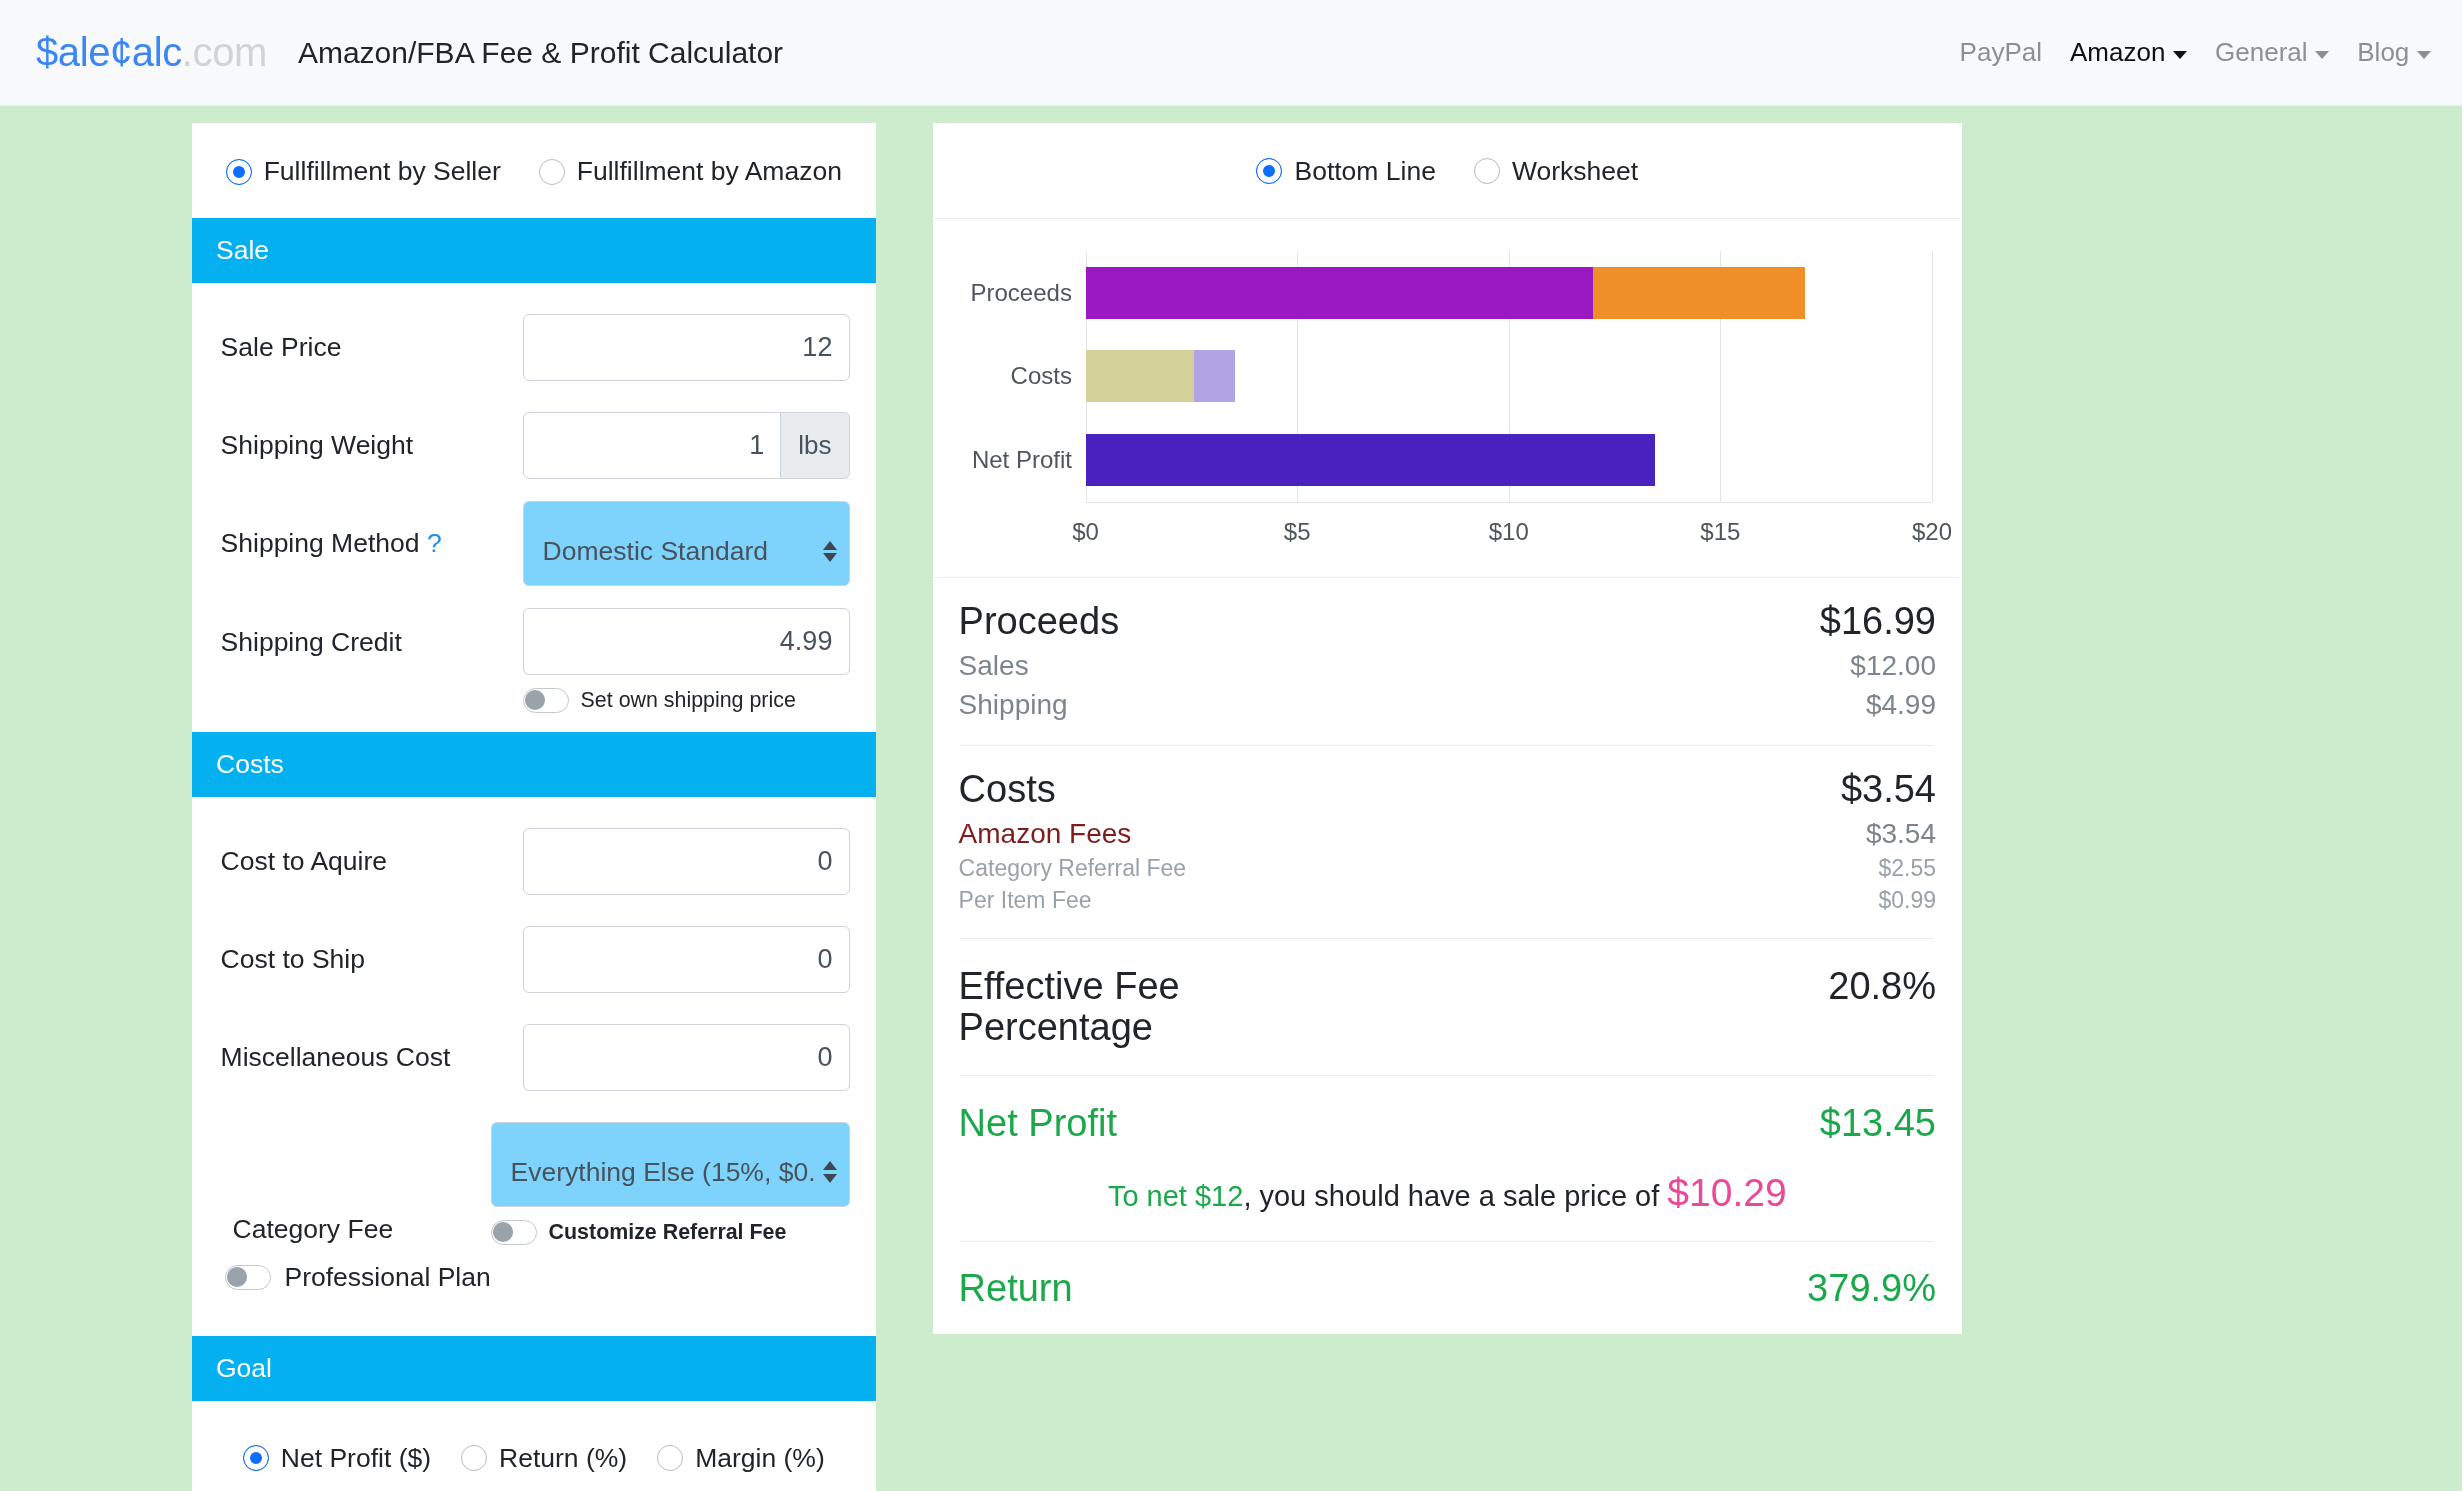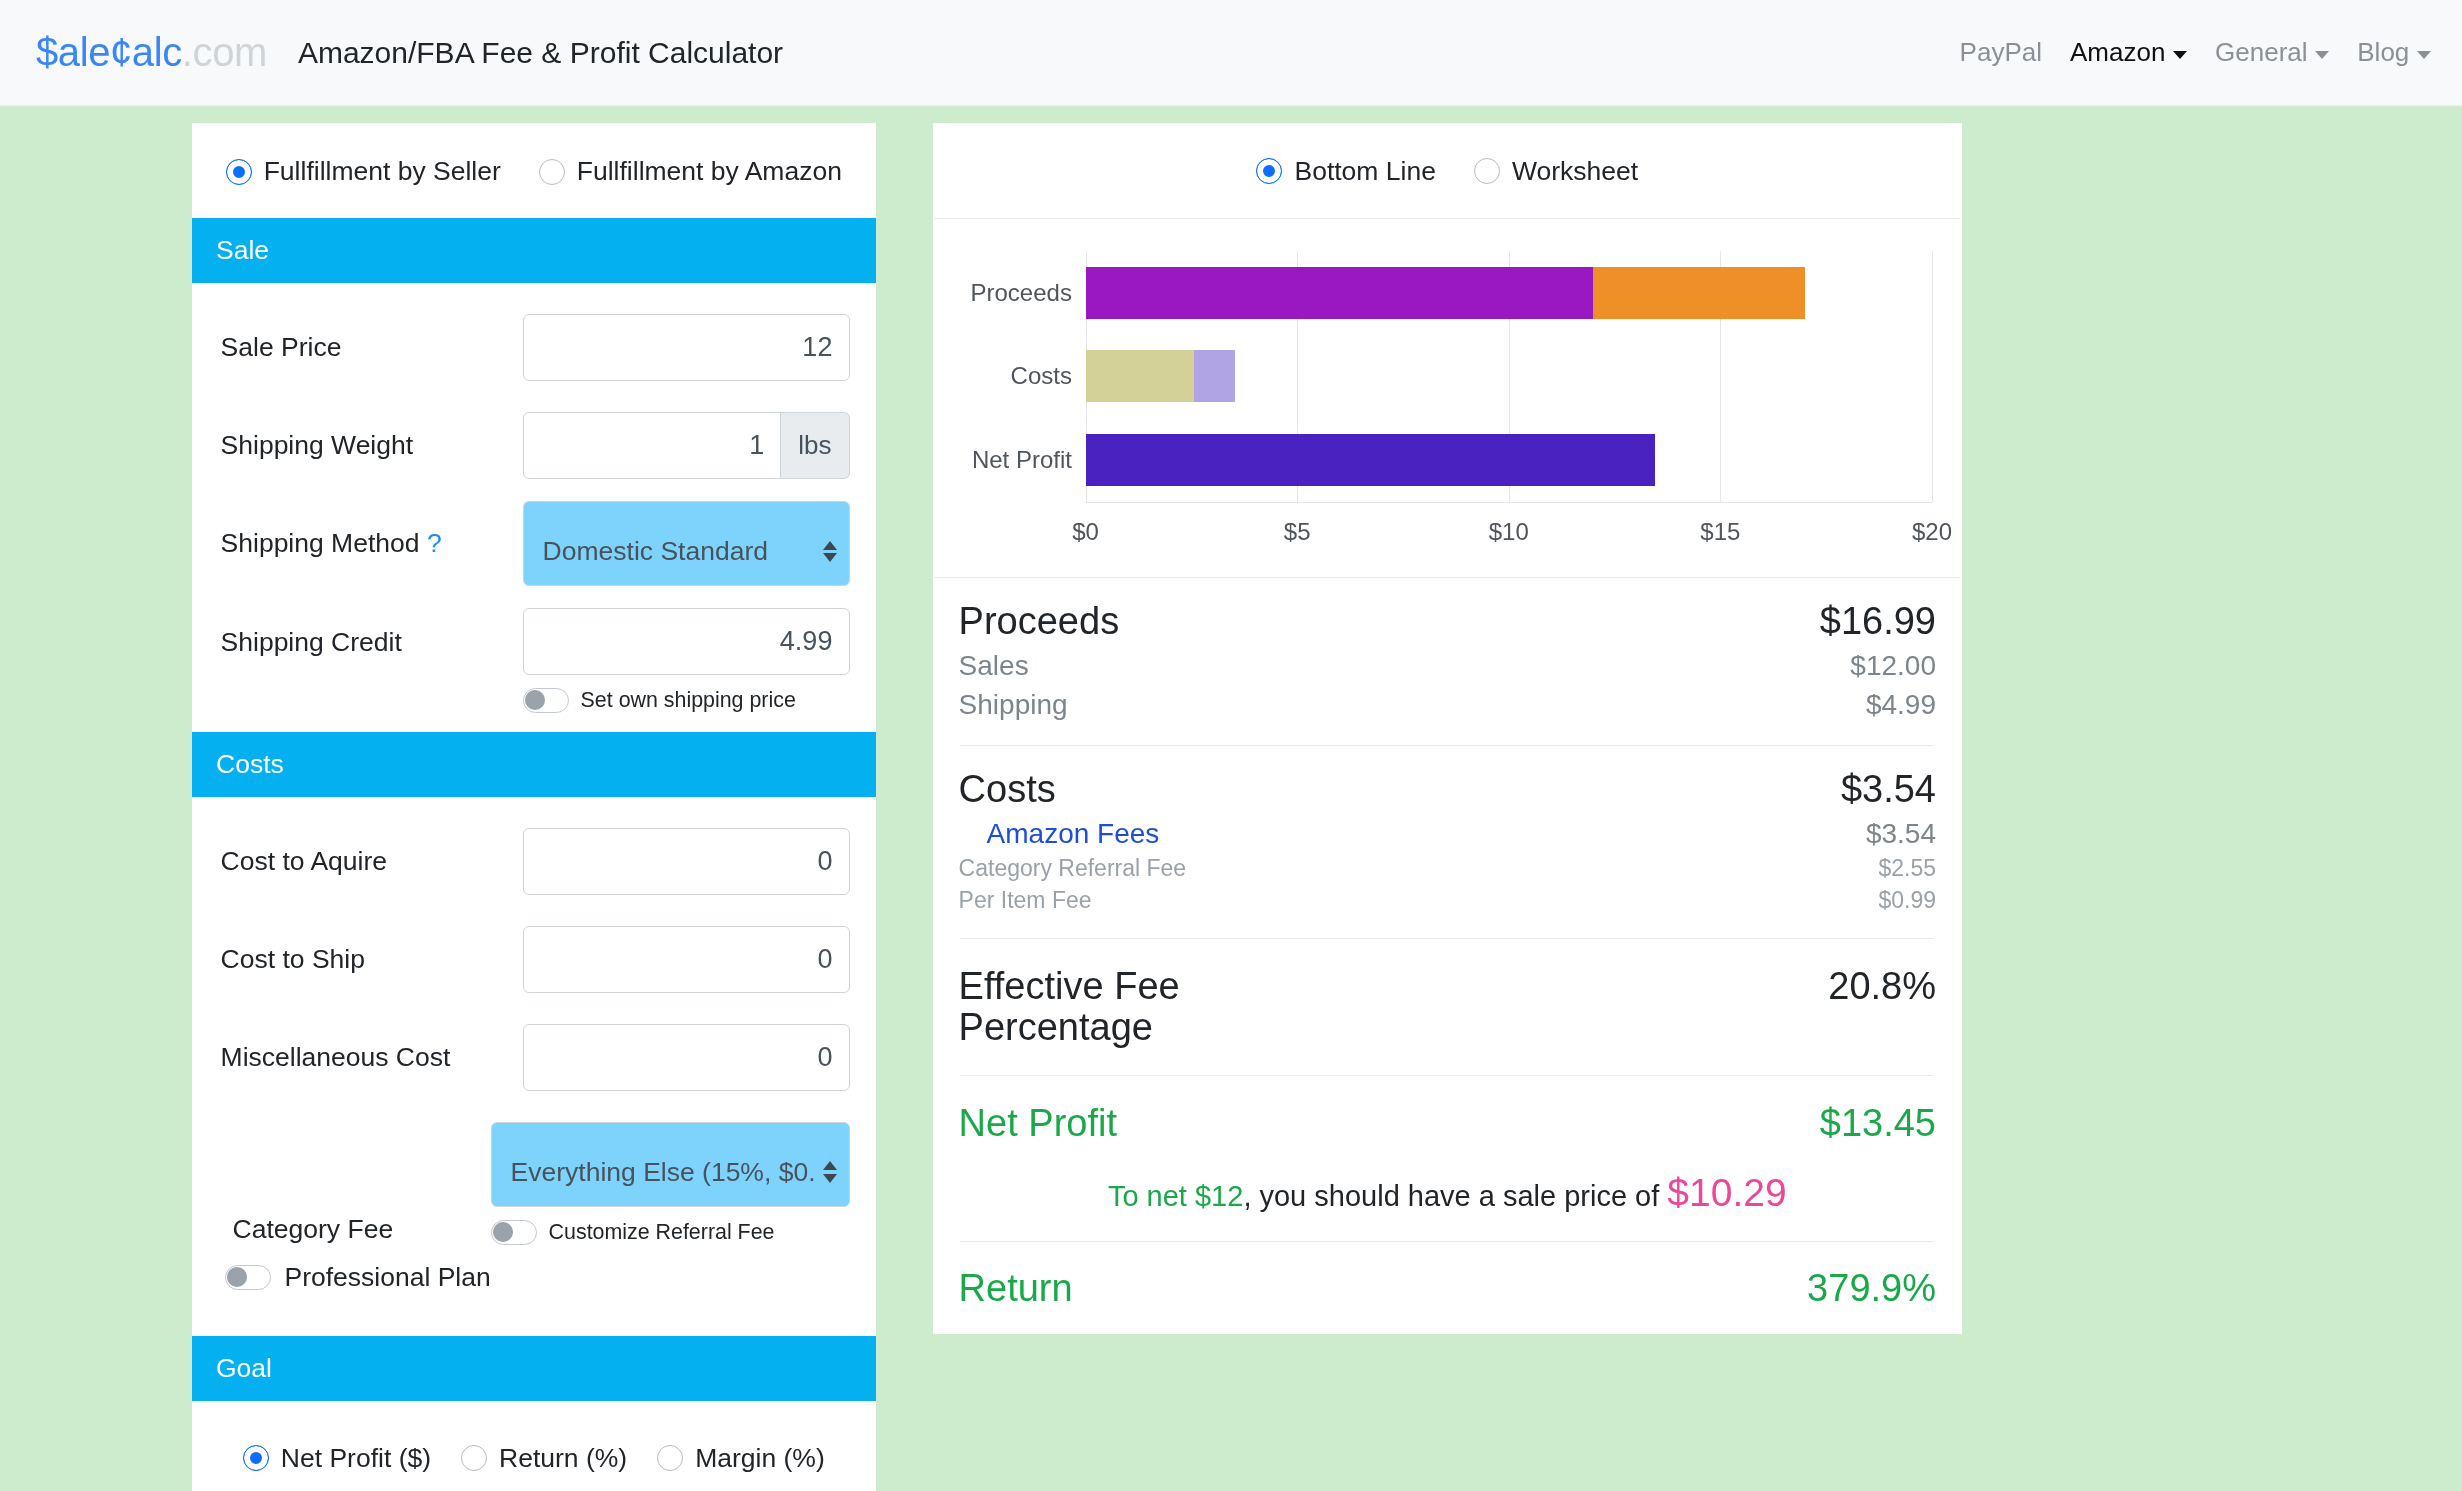--- a/index.html
+++ b/index.html
@@ -228,7 +228,7 @@
     font-size: 23px; color: #9aa1a8;
     margin-top: 5.1px;
   }
-  .res-sub.link-row .k { color: #1d4ed8; cursor: pointer; margin-left: 28px; }
+  .res-sub.link-row .k { color: #7f1d1d; cursor: pointer; }
   .res-main.green { color: #1aa84a; }
   .res-main.two-line .k { max-width: 359px; line-height: 1.08; }
 

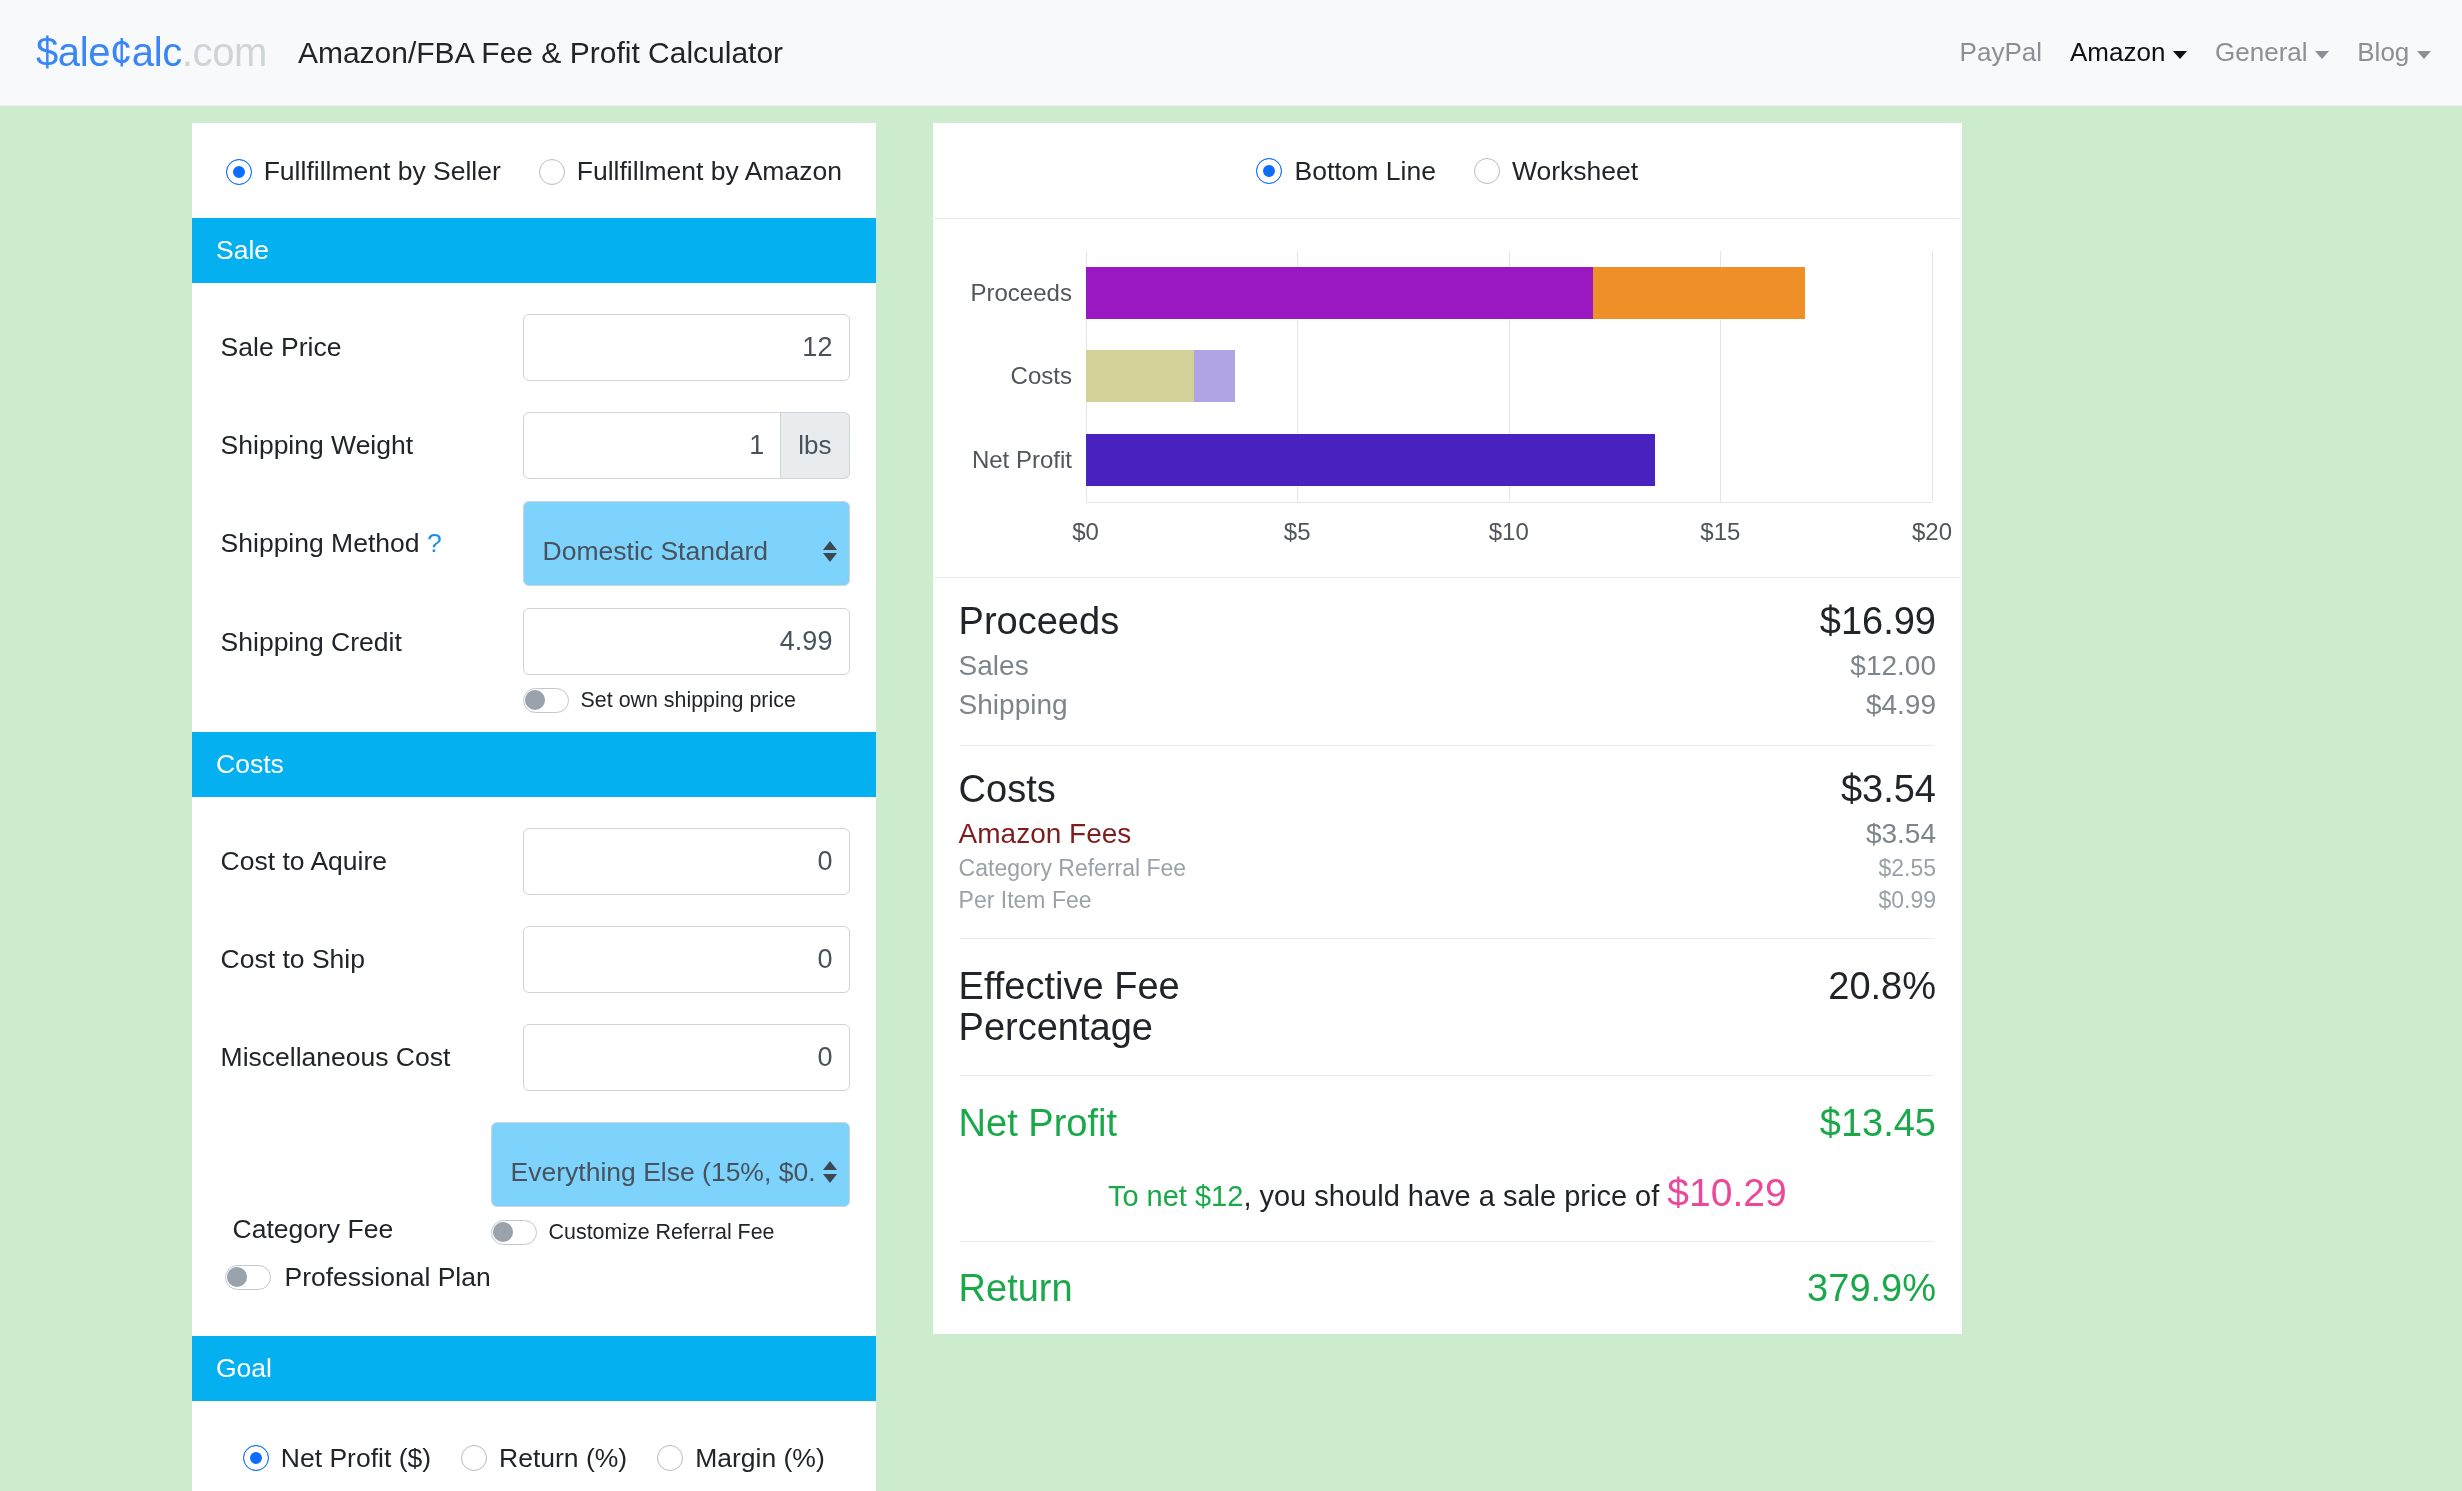--- a/index.html
+++ b/index.html
@@ -162,7 +162,7 @@
   .plan-row { display: flex; align-items: center; gap: 13.7px; padding: 17px 0 24px 6.8px; }
   .plan-row .tgl-lbl { font-size: 26.5px; }
 
-  .cf-row { justify-content: flex-start; }
+  .cf-row { justify-content: flex-start; font-weight: bold; }
 
   
   .view-row {

